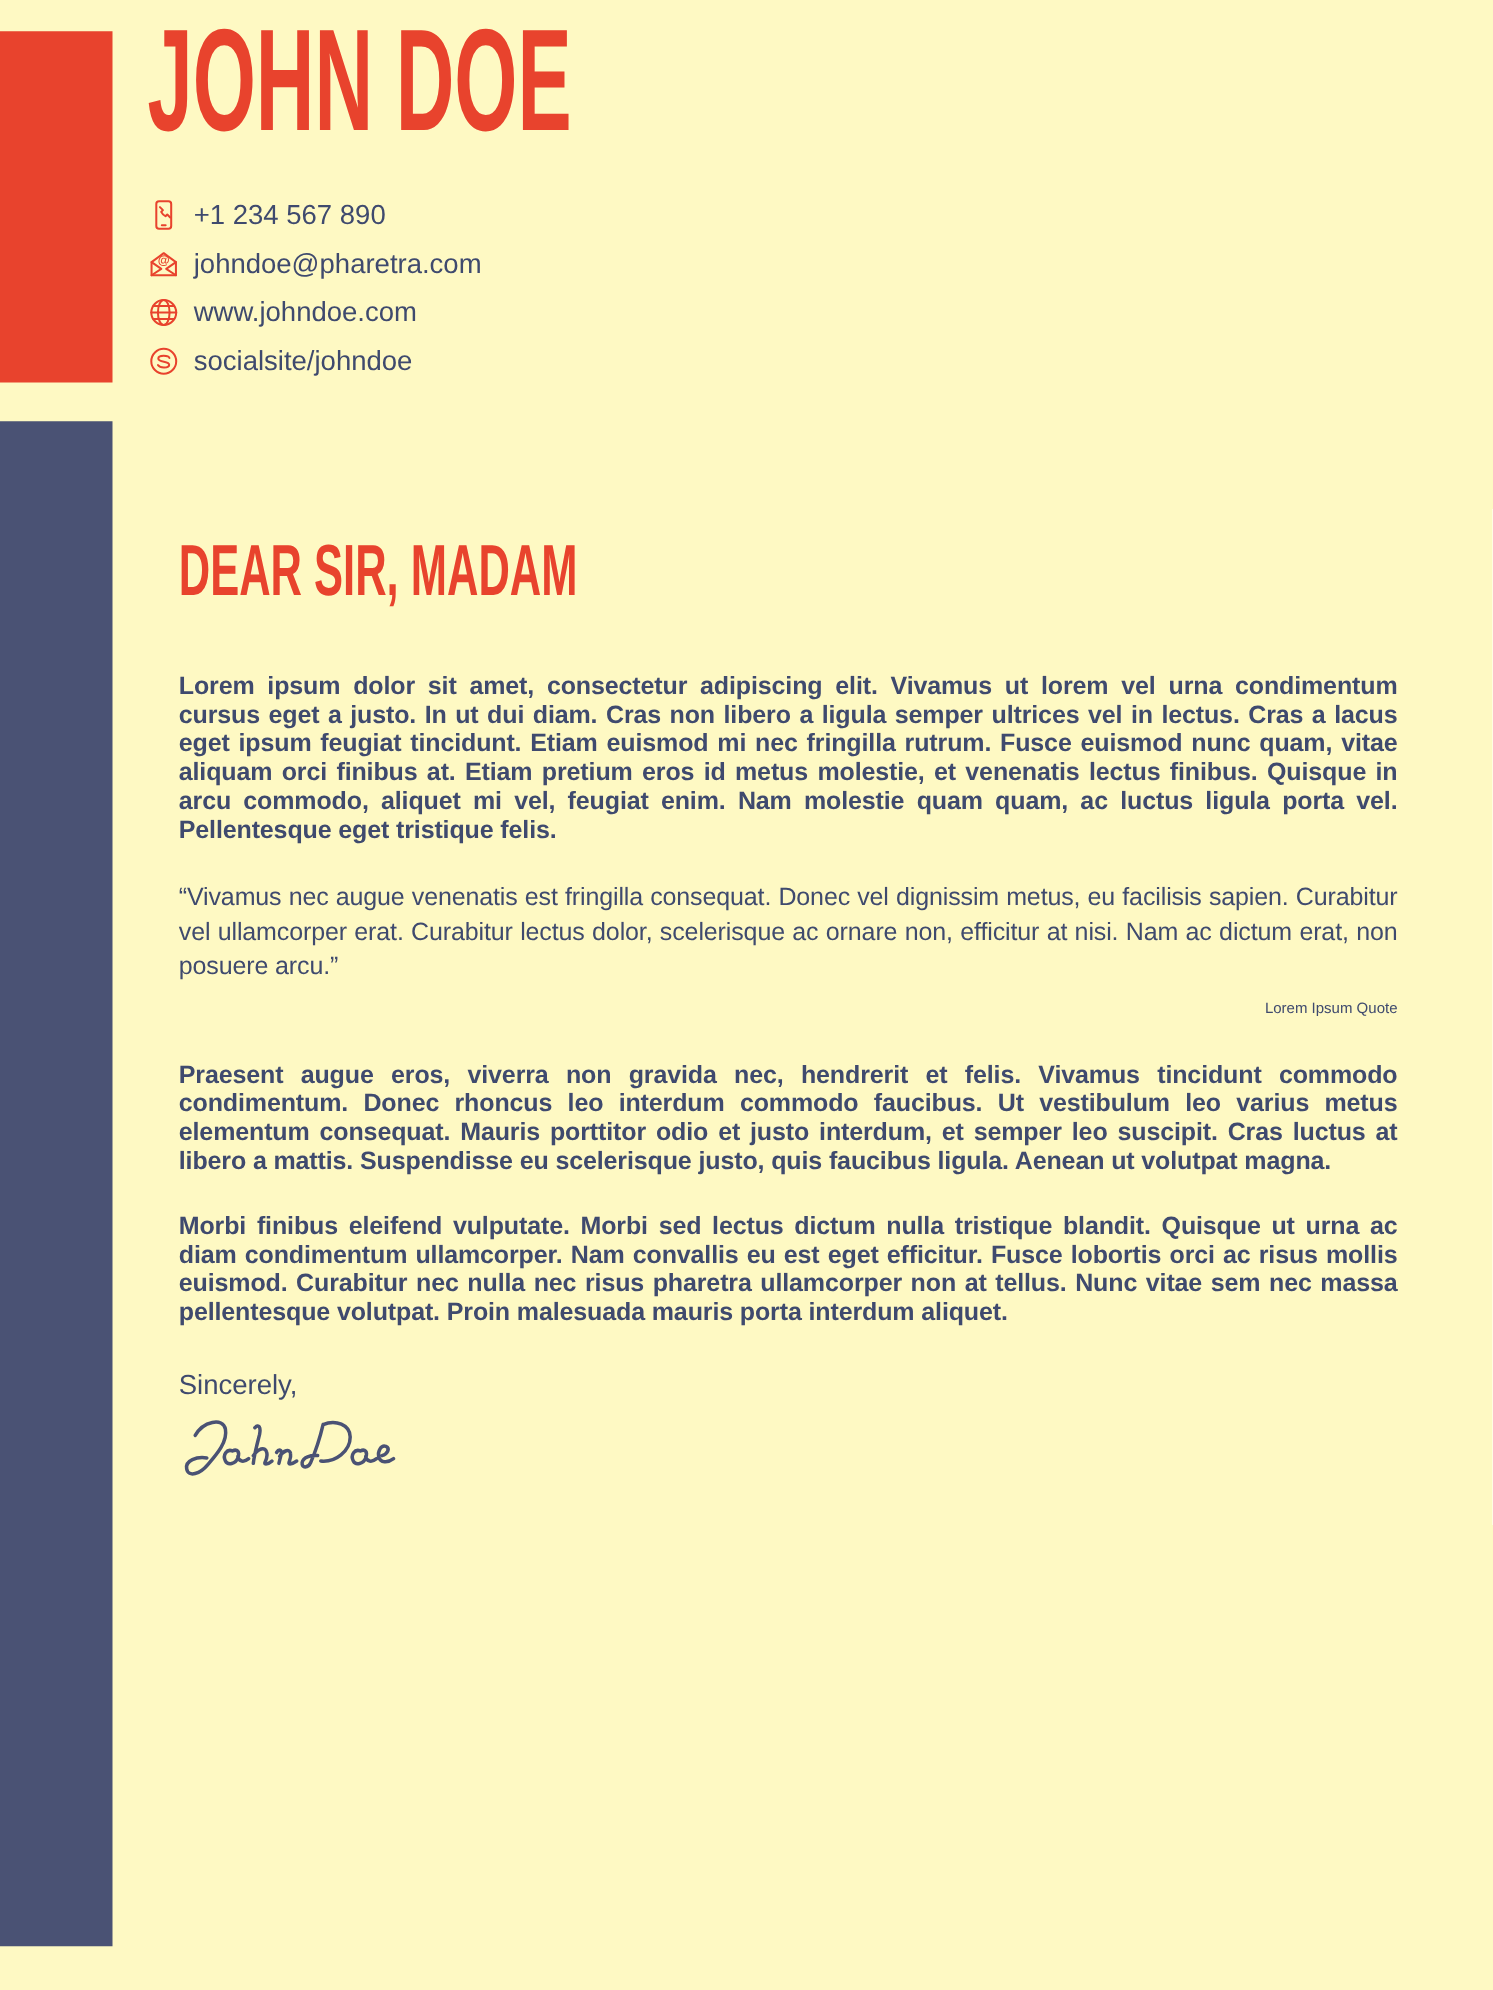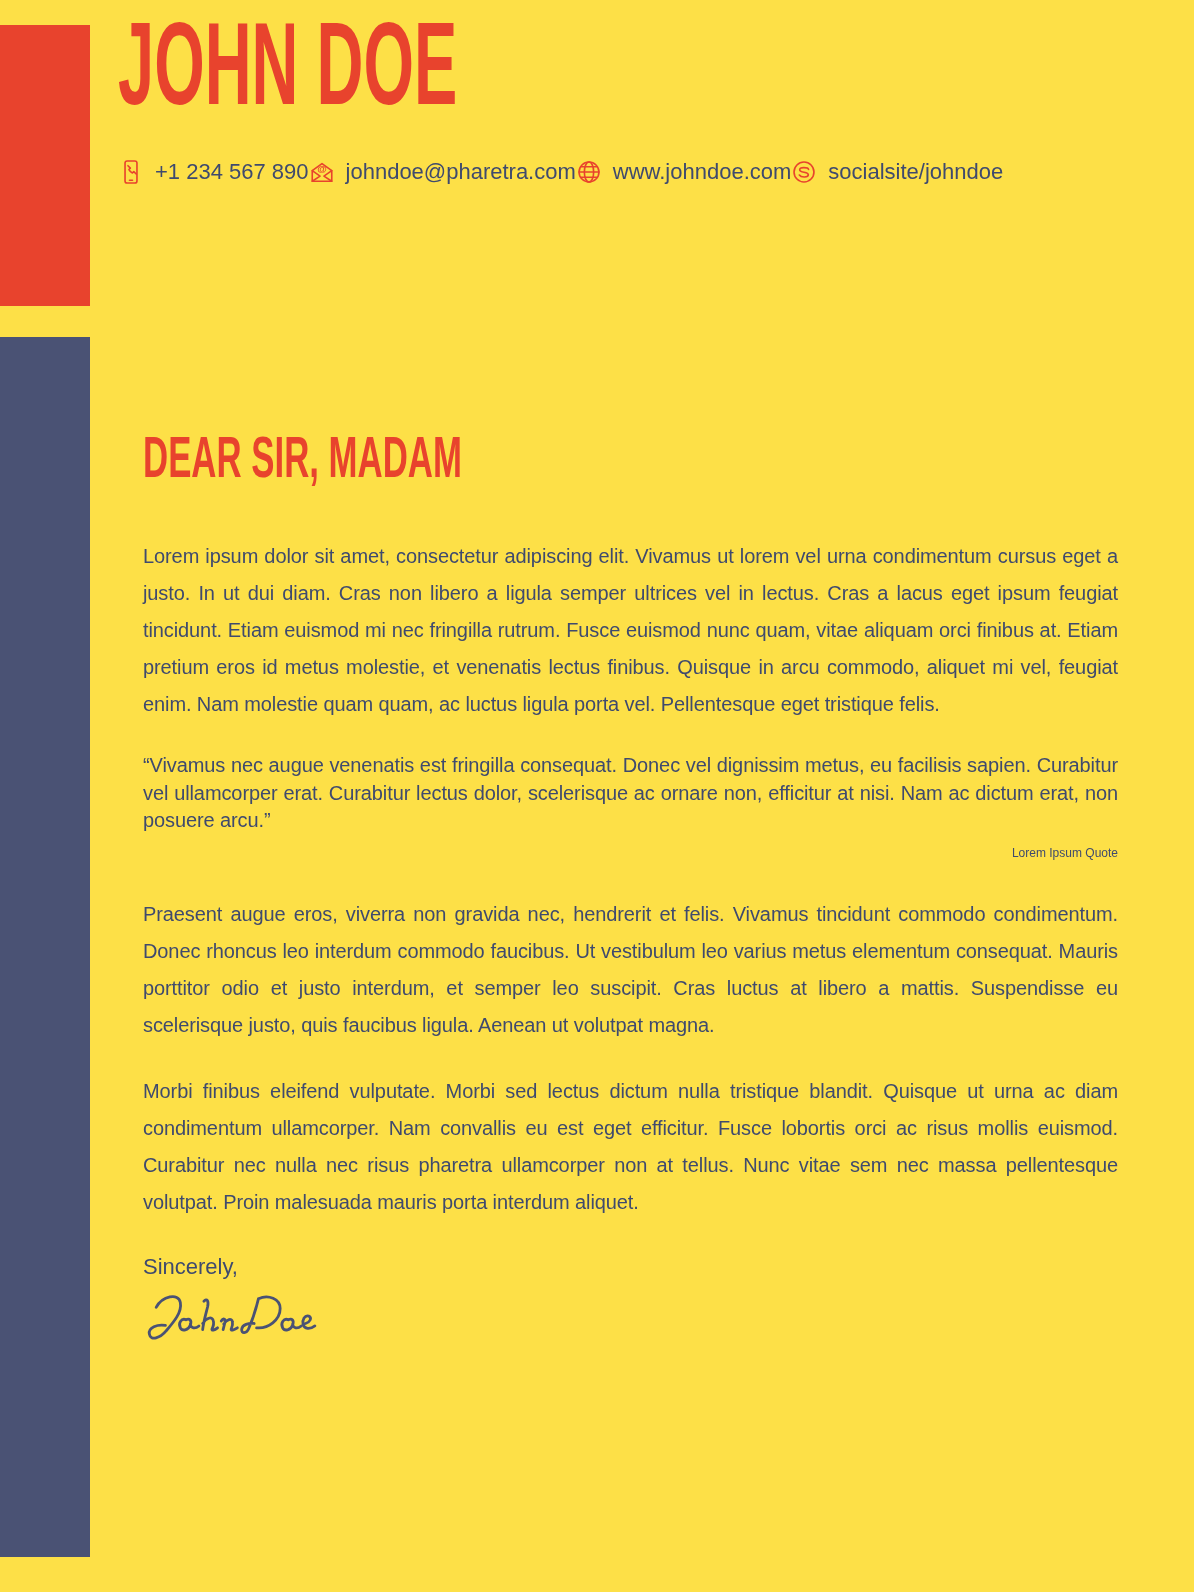--- a/index.html
+++ b/index.html
@@ -12,7 +12,7 @@
   .page {
     position: relative;
     width: 1194px; height: 1592px;
-    background: #fde047;
+    background: #fef9c3;
     overflow: hidden;
   }
   

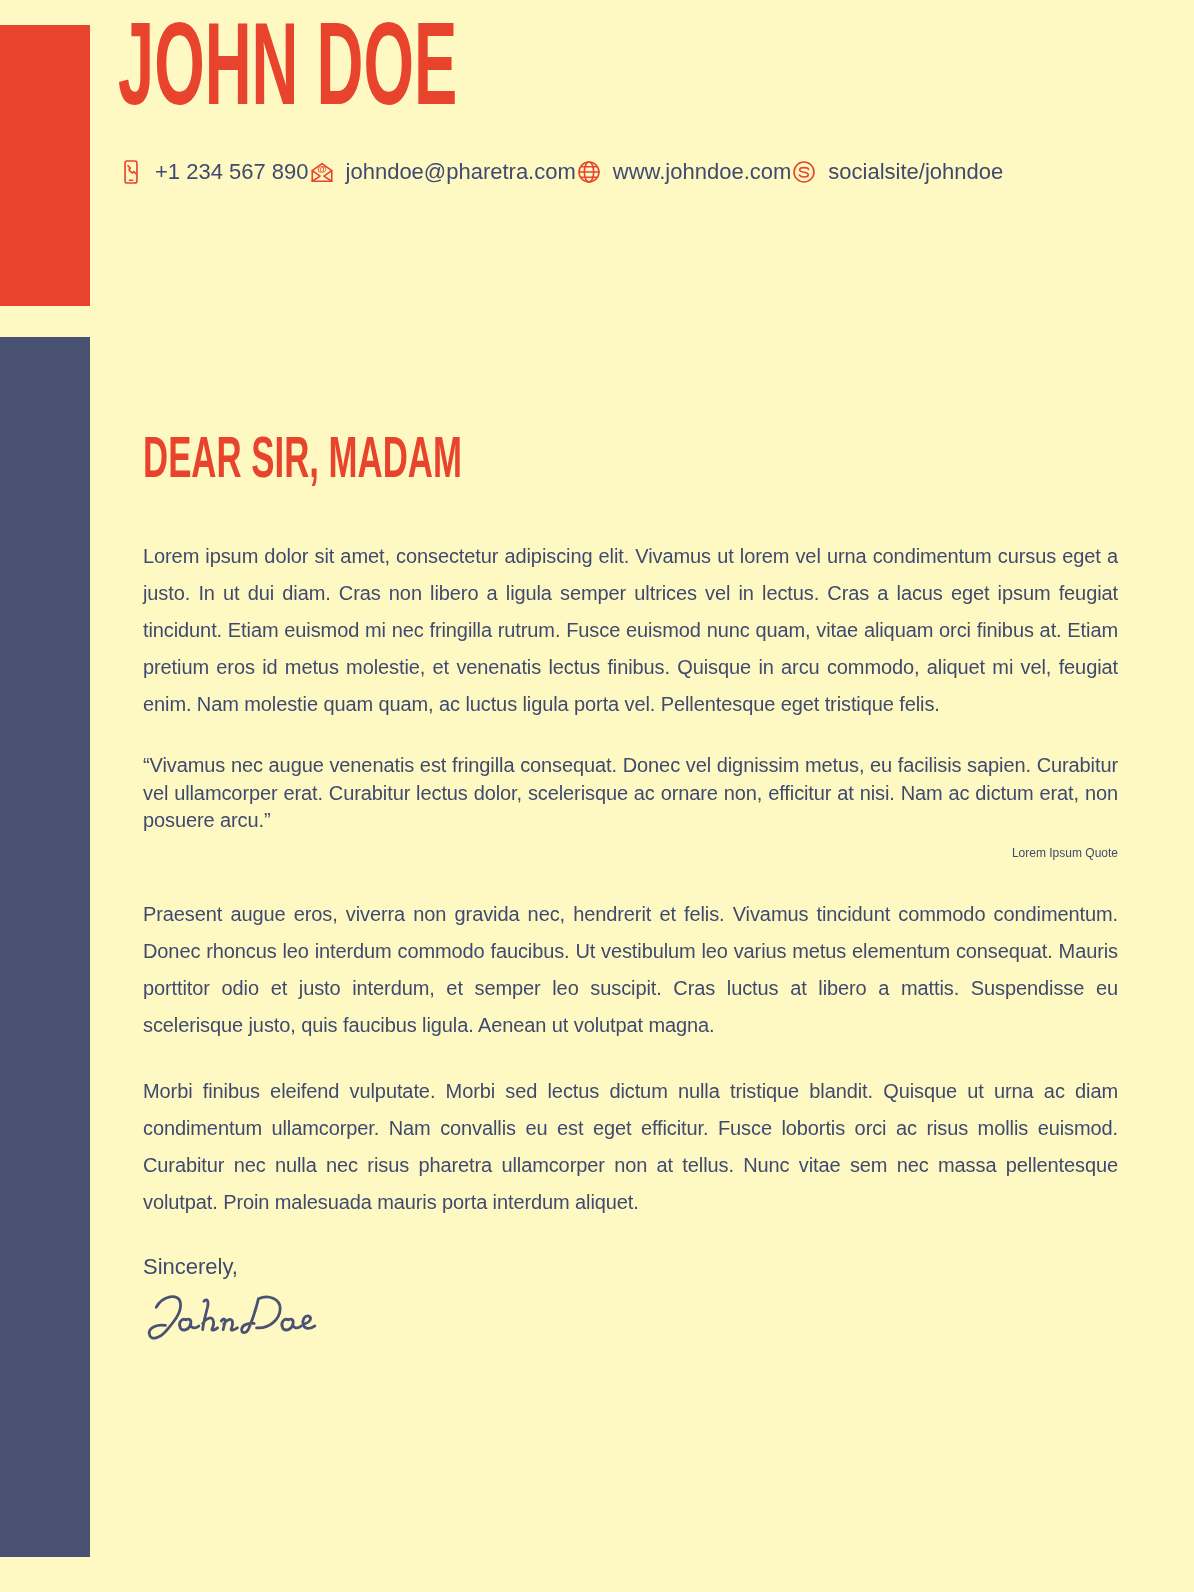--- a/index.html
+++ b/index.html
@@ -37,7 +37,7 @@
   }
   .contacts {
     position: absolute; left: 118px; top: 152px;
-    display: flex; flex-direction: row;
+    display: flex; flex-direction: column;
   }
   .contact-row {
     display: flex; align-items: center;

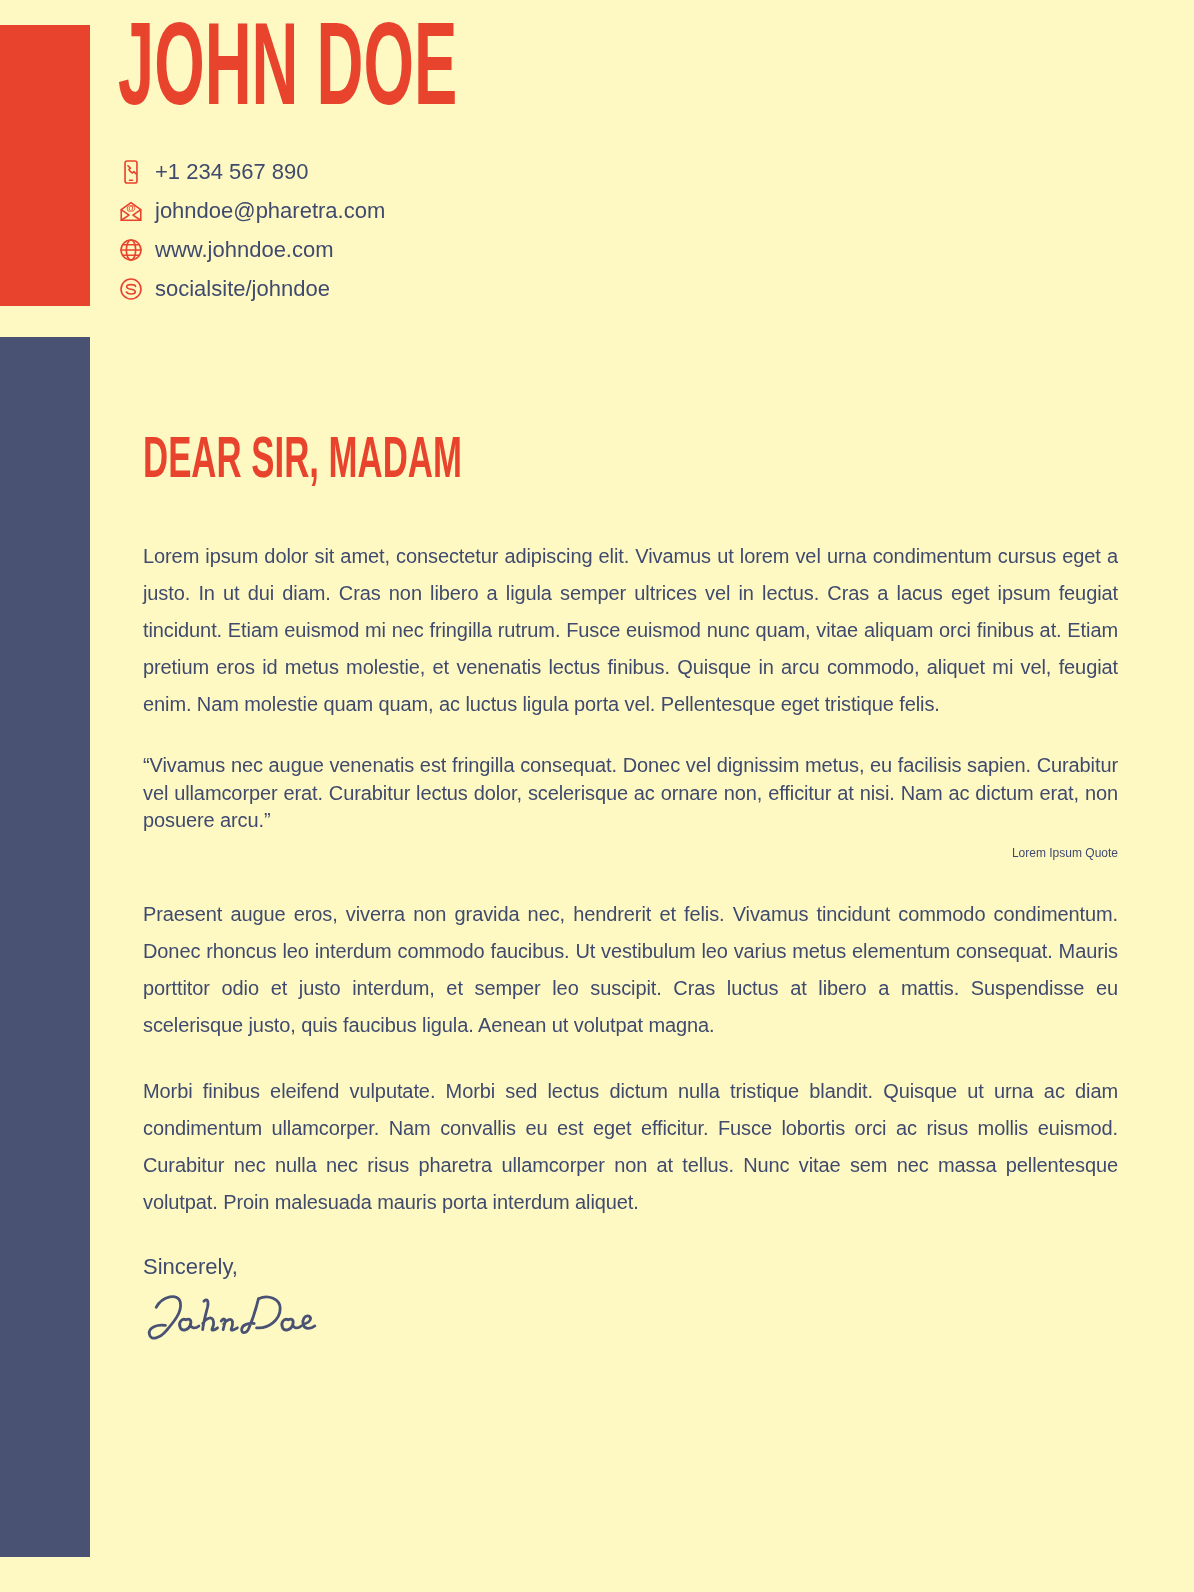--- a/index.html
+++ b/index.html
@@ -76,11 +76,12 @@
     margin-bottom: 52px;
   }
   .para {
-    font-size: 20px; line-height: 37px;
+    font-size: 20px; line-height: 23px;
     text-align: justify;
     letter-spacing: -0.1px;
     color: var(--text-navy, #3f4a6e);
     margin-bottom: 29px;
+    font-weight: bold;
   }
   .quote-text {
     font-size: 20px; line-height: 27.5px;

